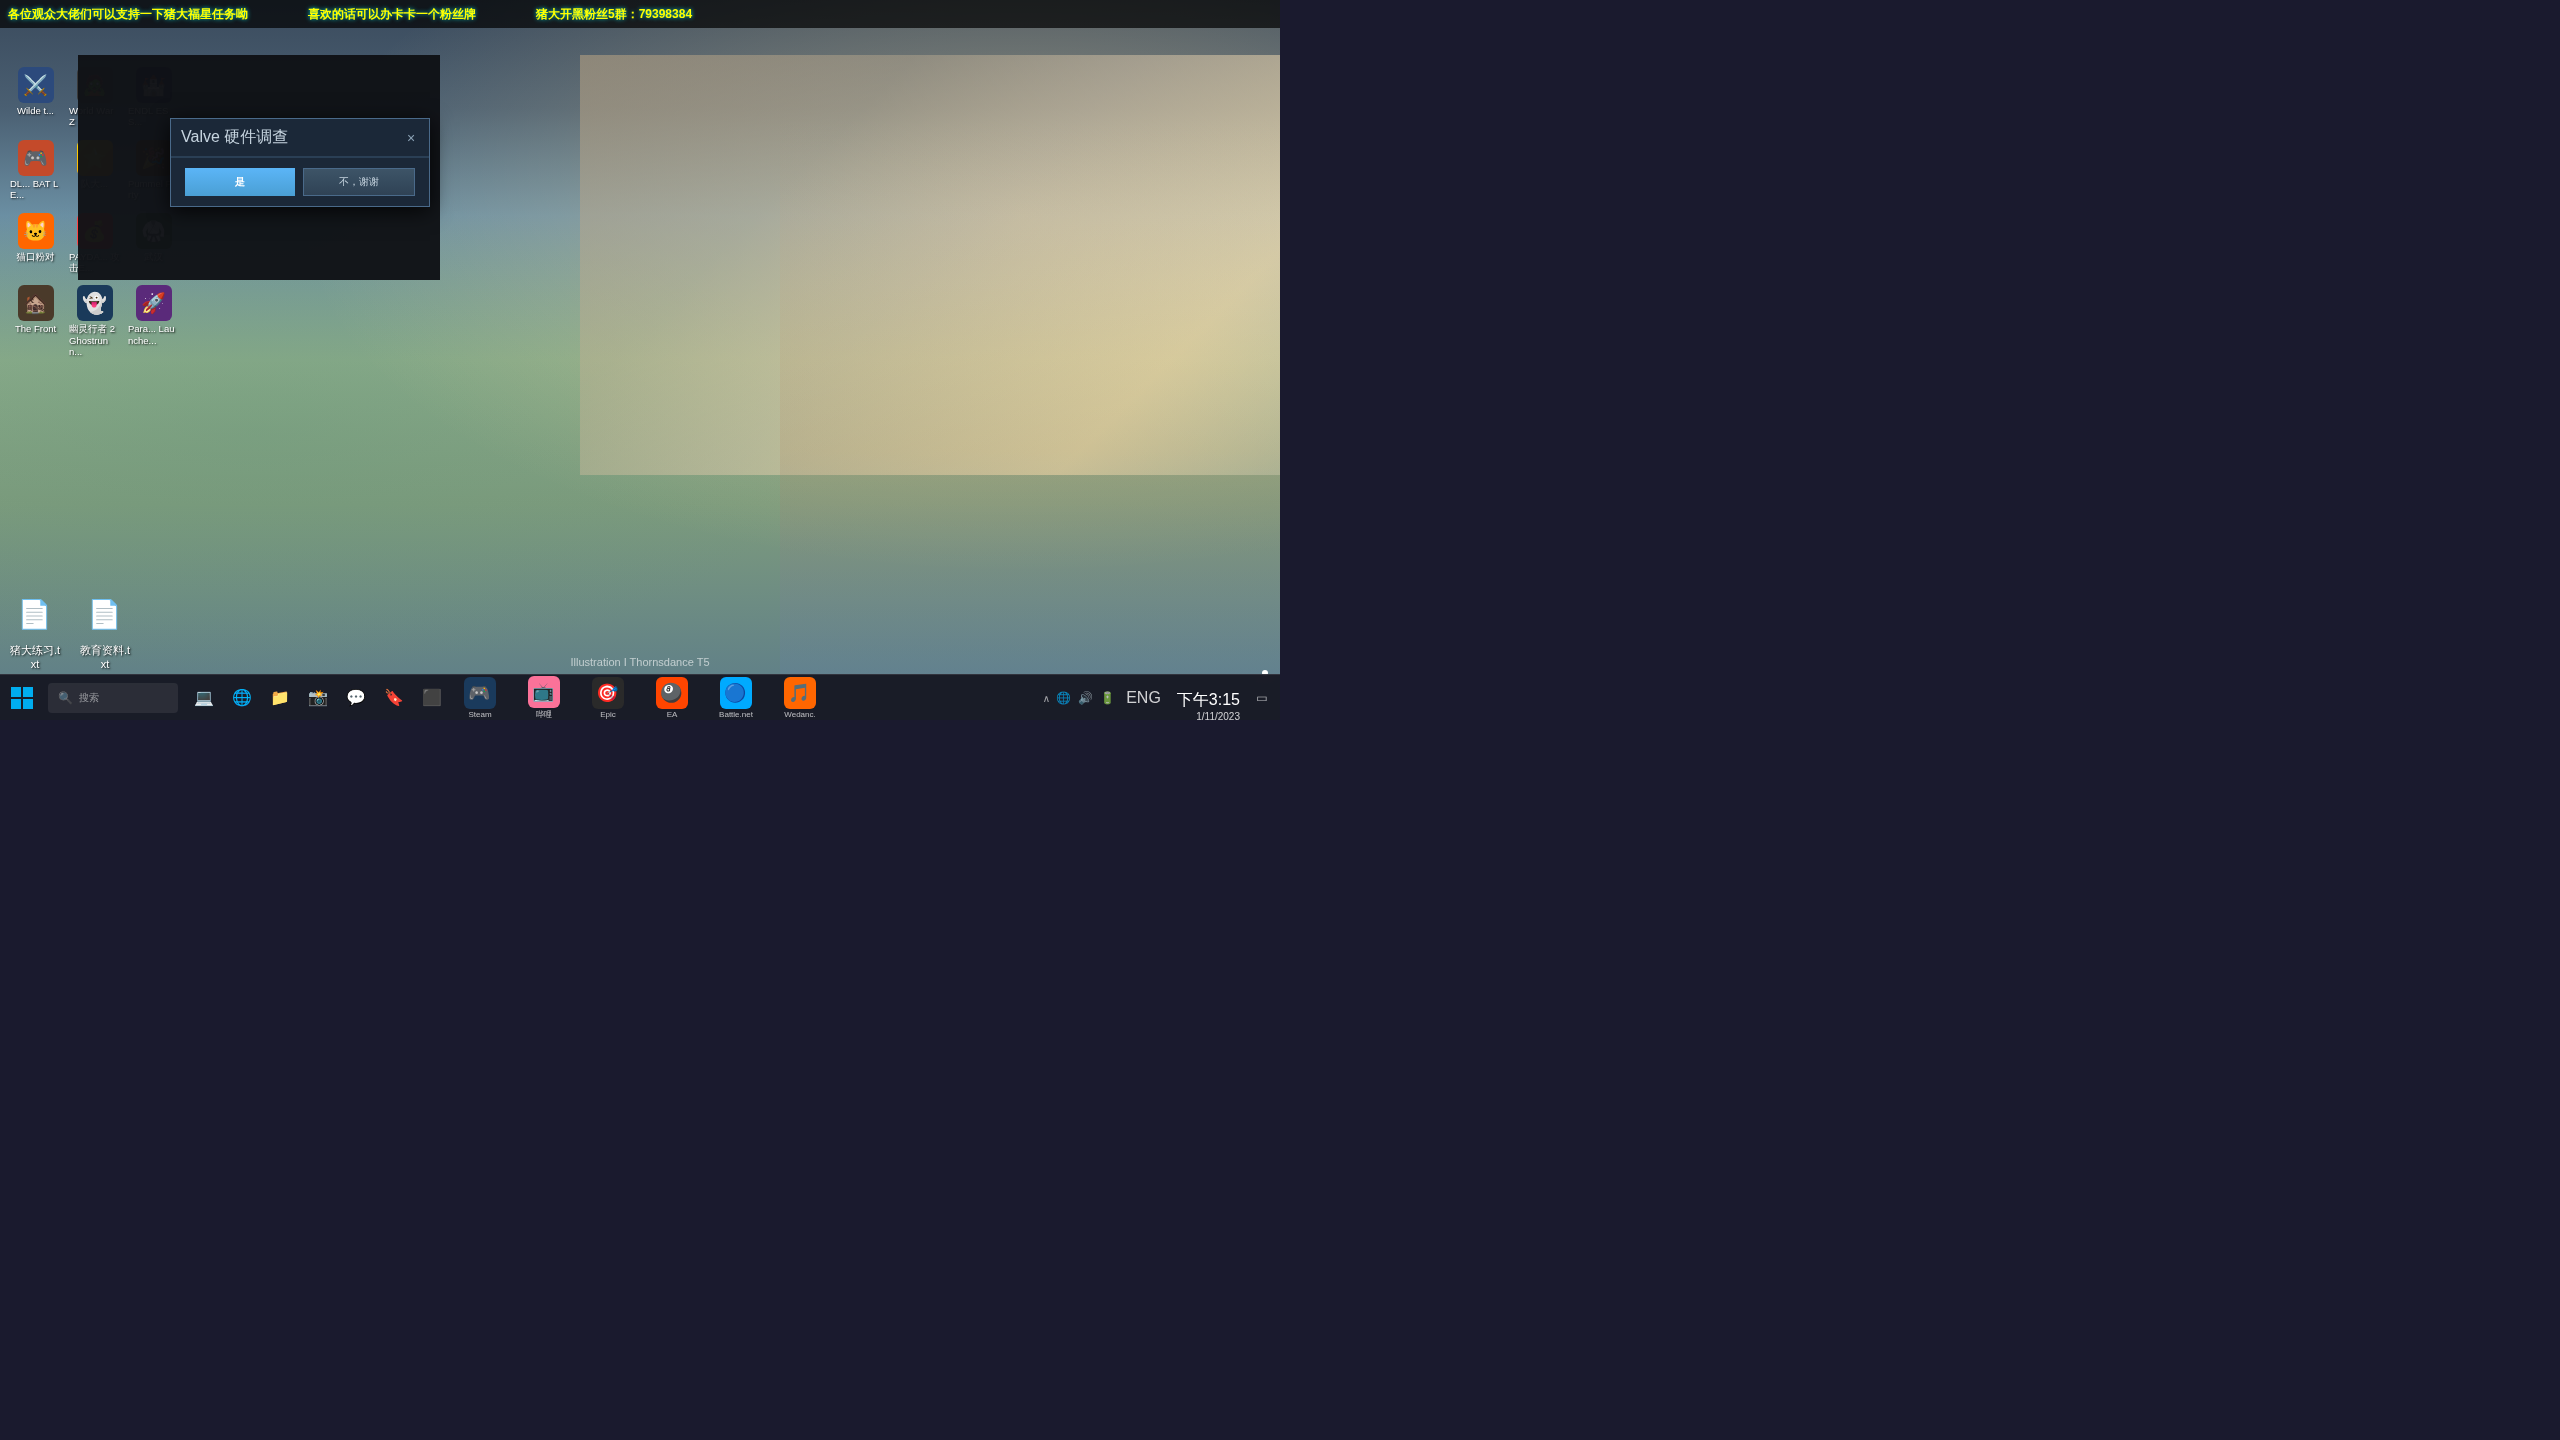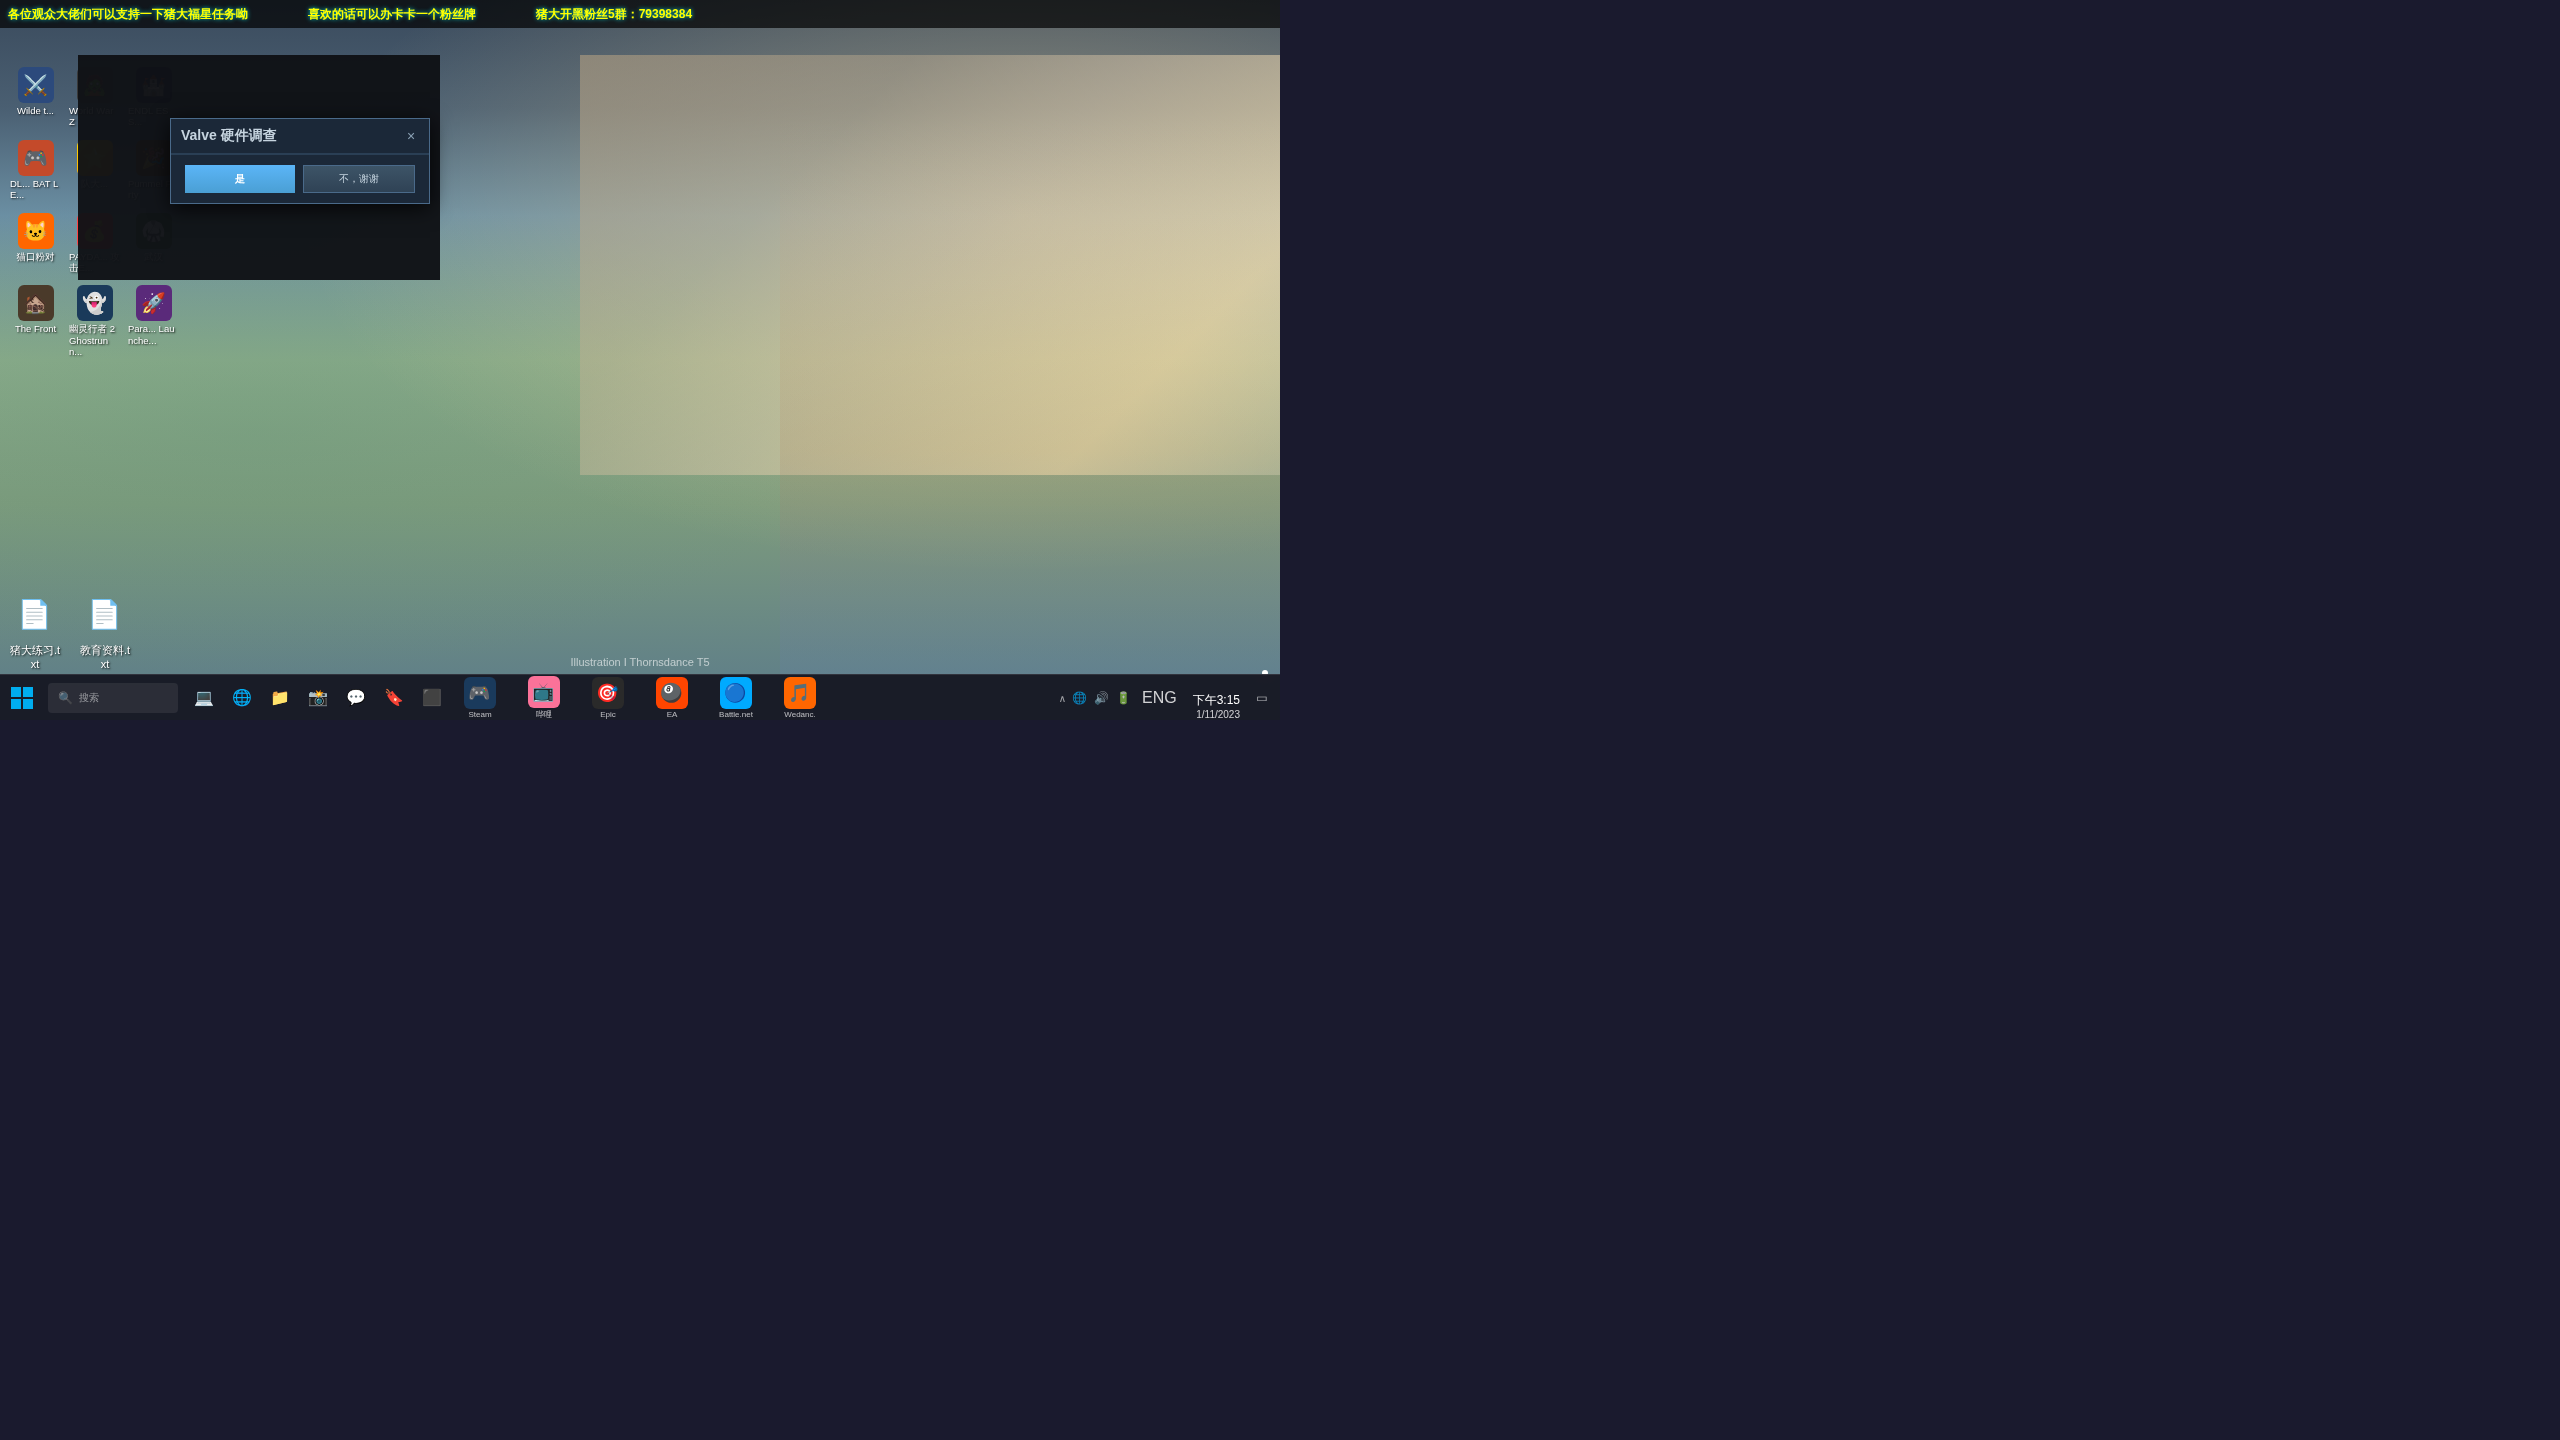--- a/index.html
+++ b/index.html
@@ -145,9 +145,9 @@
     }
 
     .dialog-title {
-      font-size: 14px;
+      font-size: 16px;
       color: #c6d4df;
-      font-weight: bold;
+      font-weight: normal;
     }
 
     .dialog-close-btn {

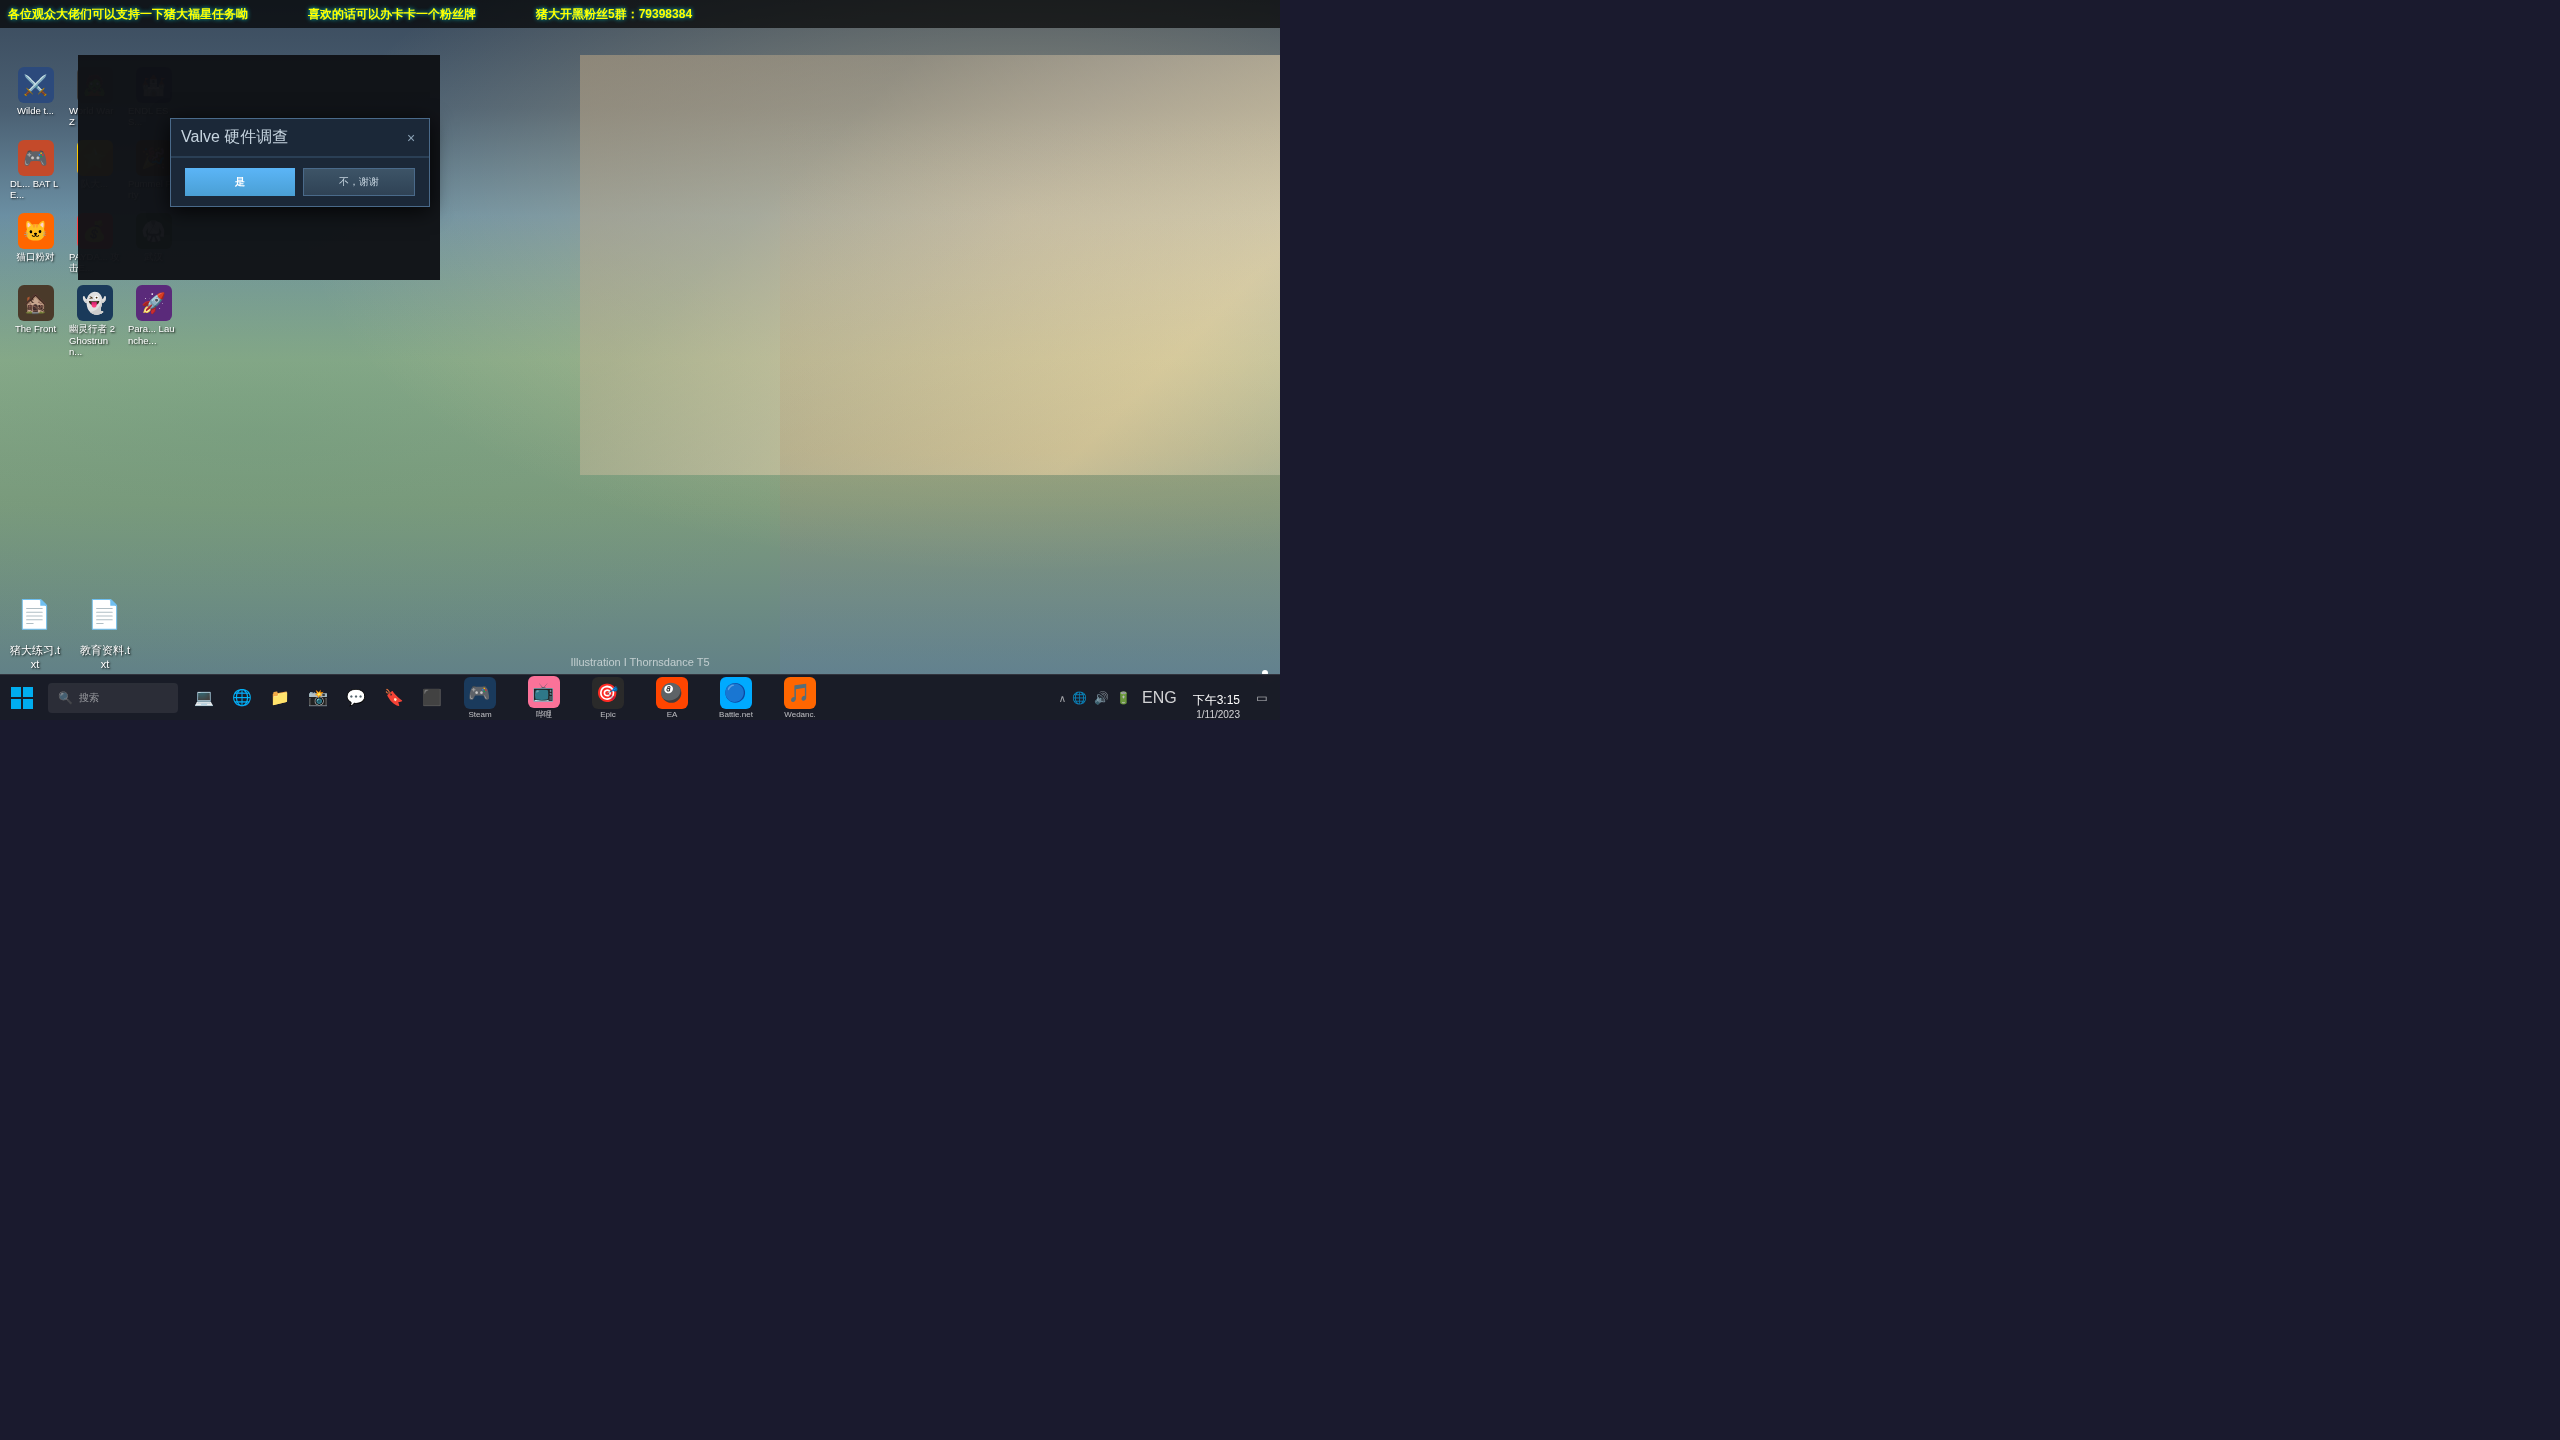--- a/index.html
+++ b/index.html
@@ -374,7 +374,7 @@
     }
 
     .clock-time {
-      font-size: 12px;
+      font-size: 16px;
       color: white;
       margin-top: 16px;
     }

